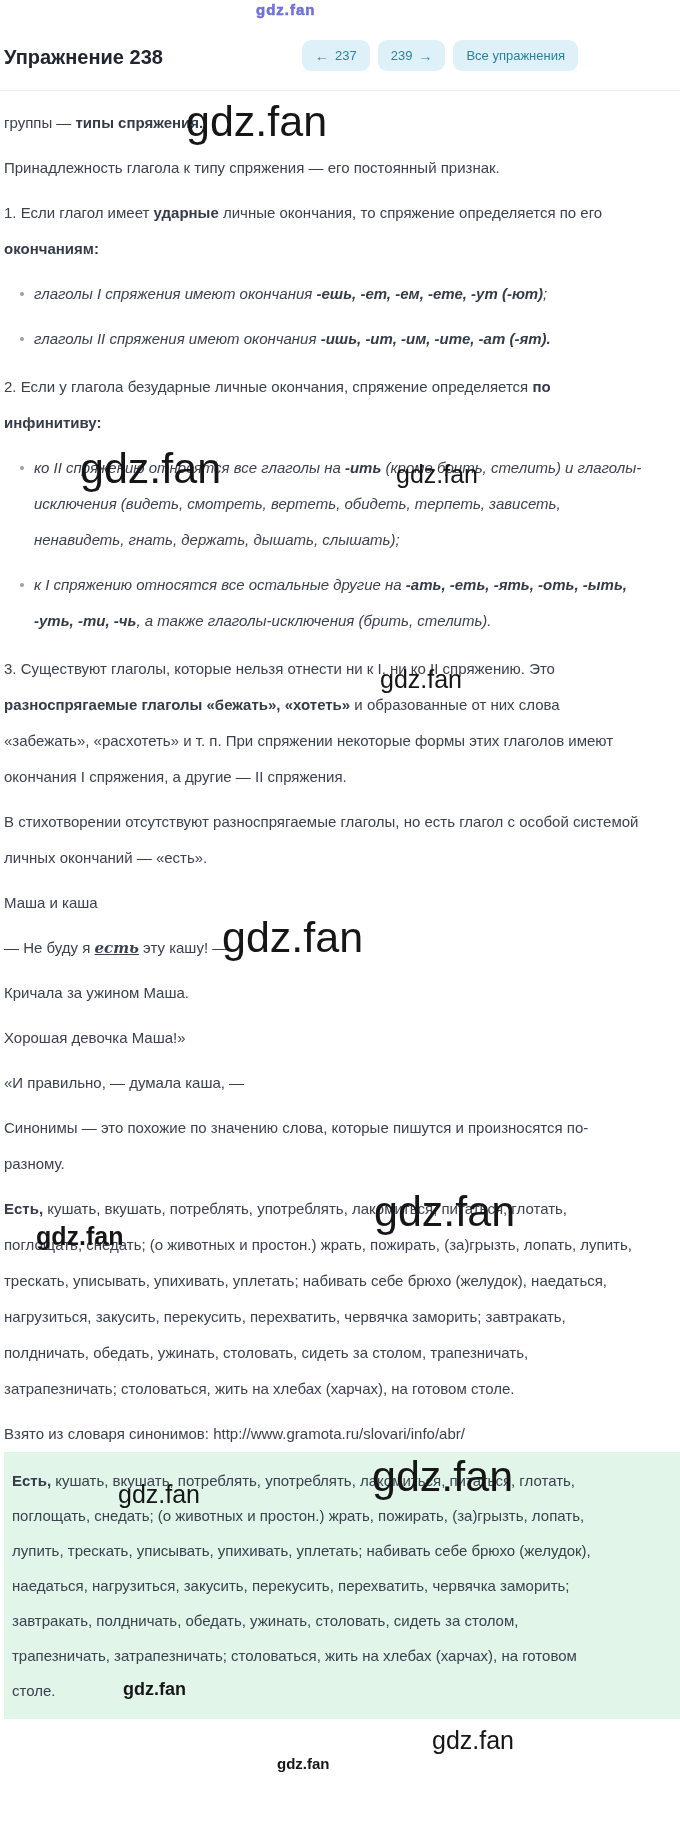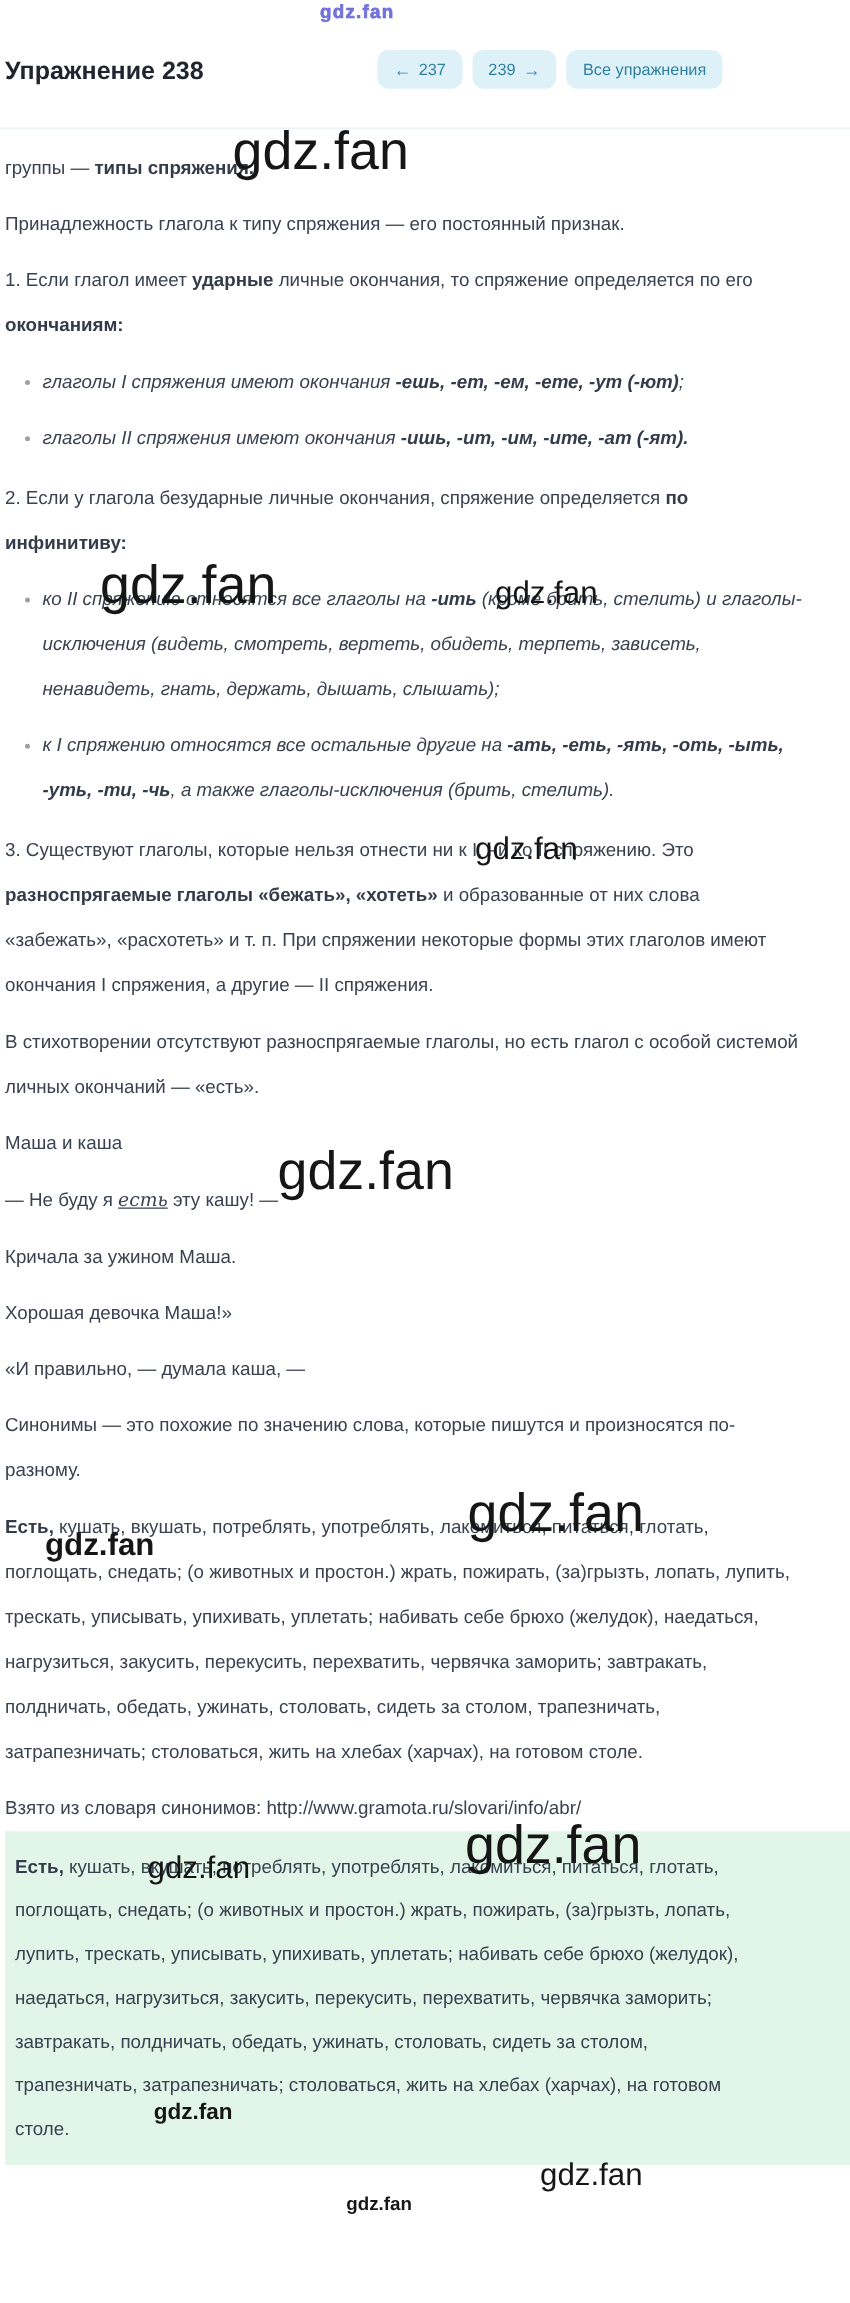--- a/index.html
+++ b/index.html
@@ -21,7 +21,7 @@
   }
   .header{
     position:relative;
-    padding:44px 0 32px 4px;
+    padding:44px 0 20px 4px;
     border-bottom:1px solid #e7eef3;
   }
   .header h1{

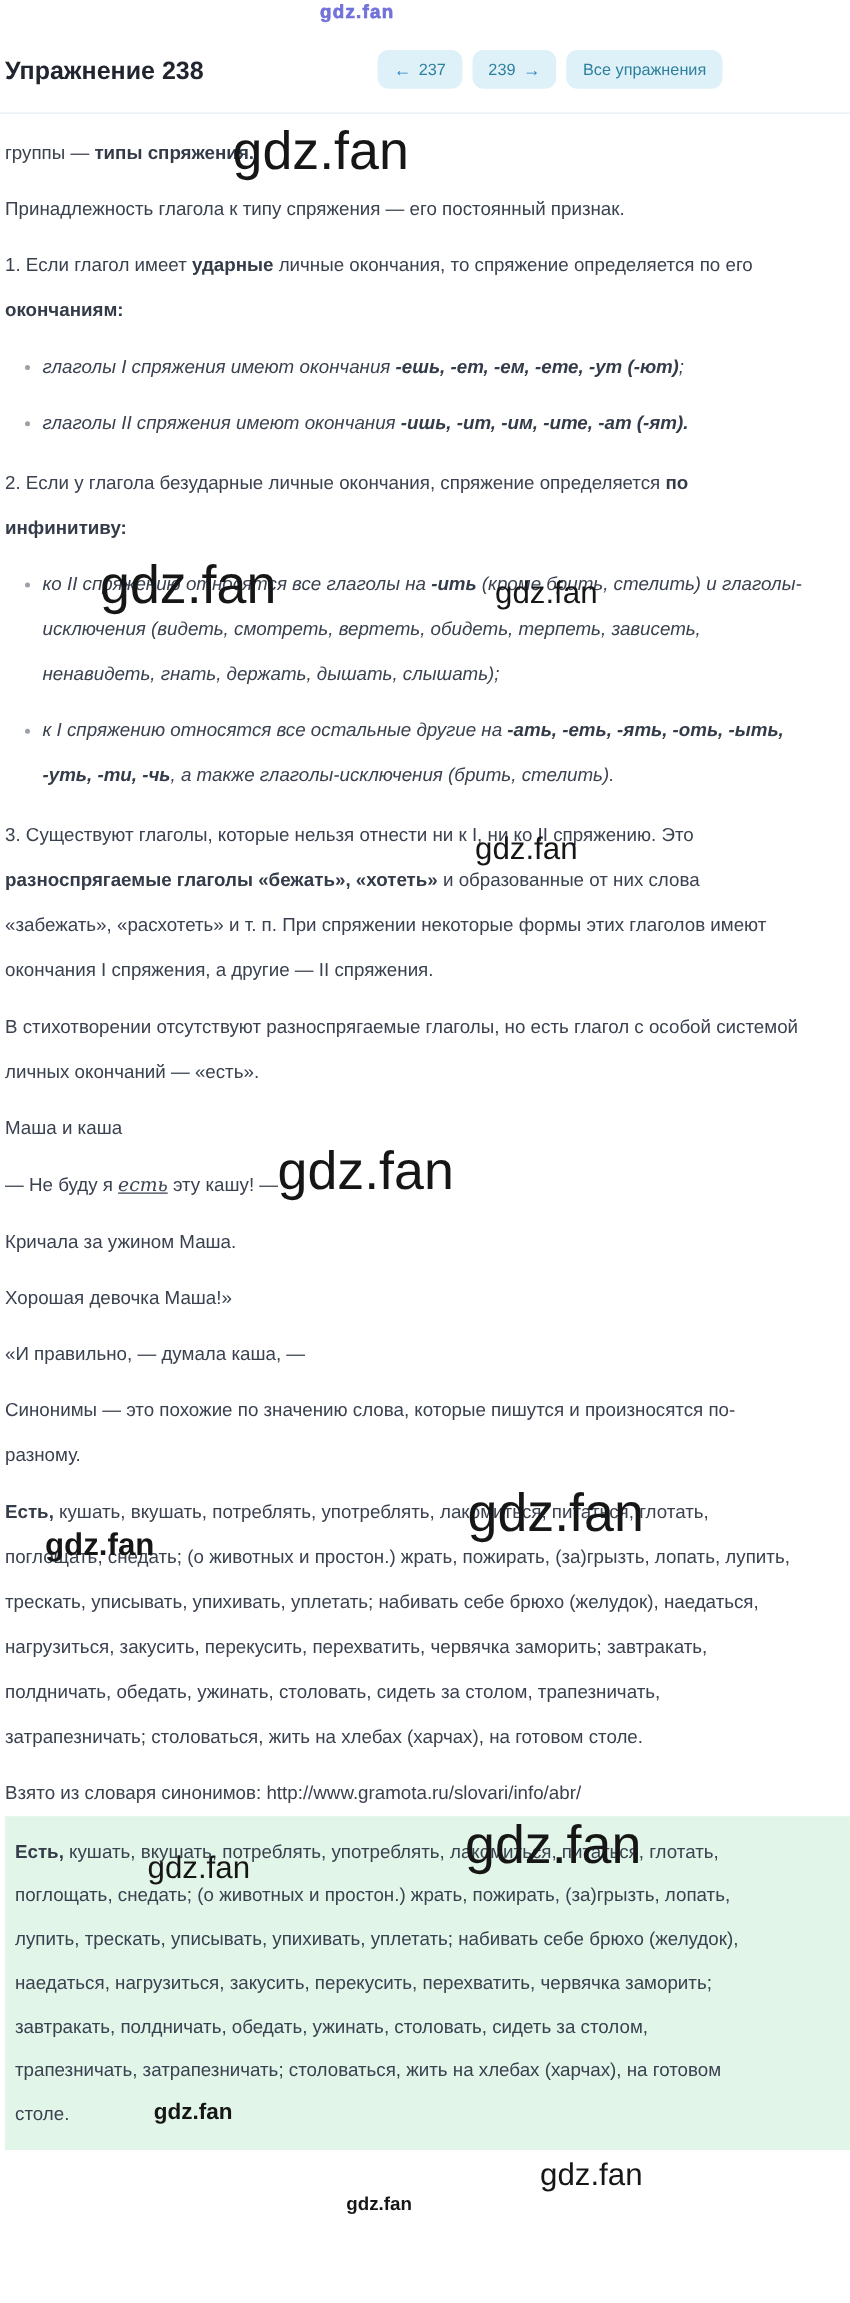--- a/index.html
+++ b/index.html
@@ -52,7 +52,7 @@
   .content b{font-weight:bold;color:#343b49;}
   .em-serif{
     font-family:"DejaVu Serif","Liberation Serif",serif;
-    font-style:italic;text-decoration:underline;
+    font-style:italic;text-decoration:underline;font-weight:bold;
   }
   .green-block{
     background:#e1f5e9;

